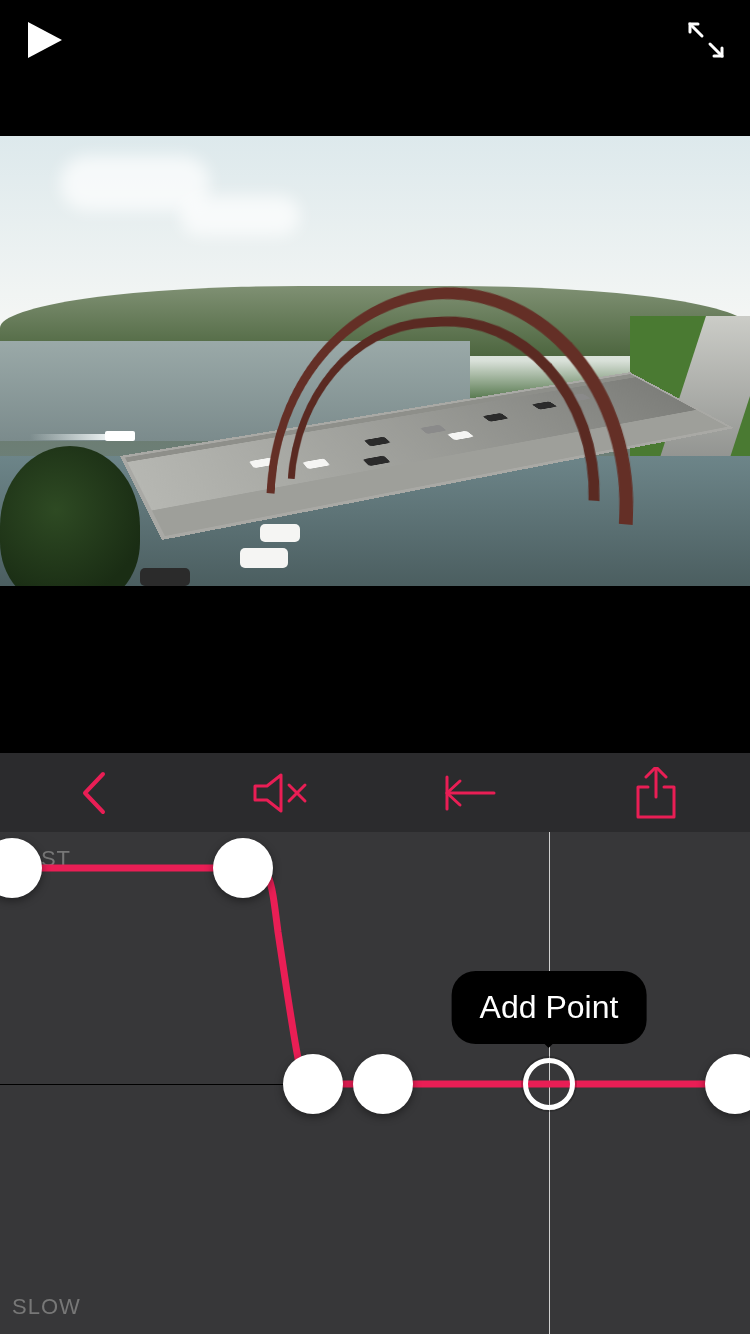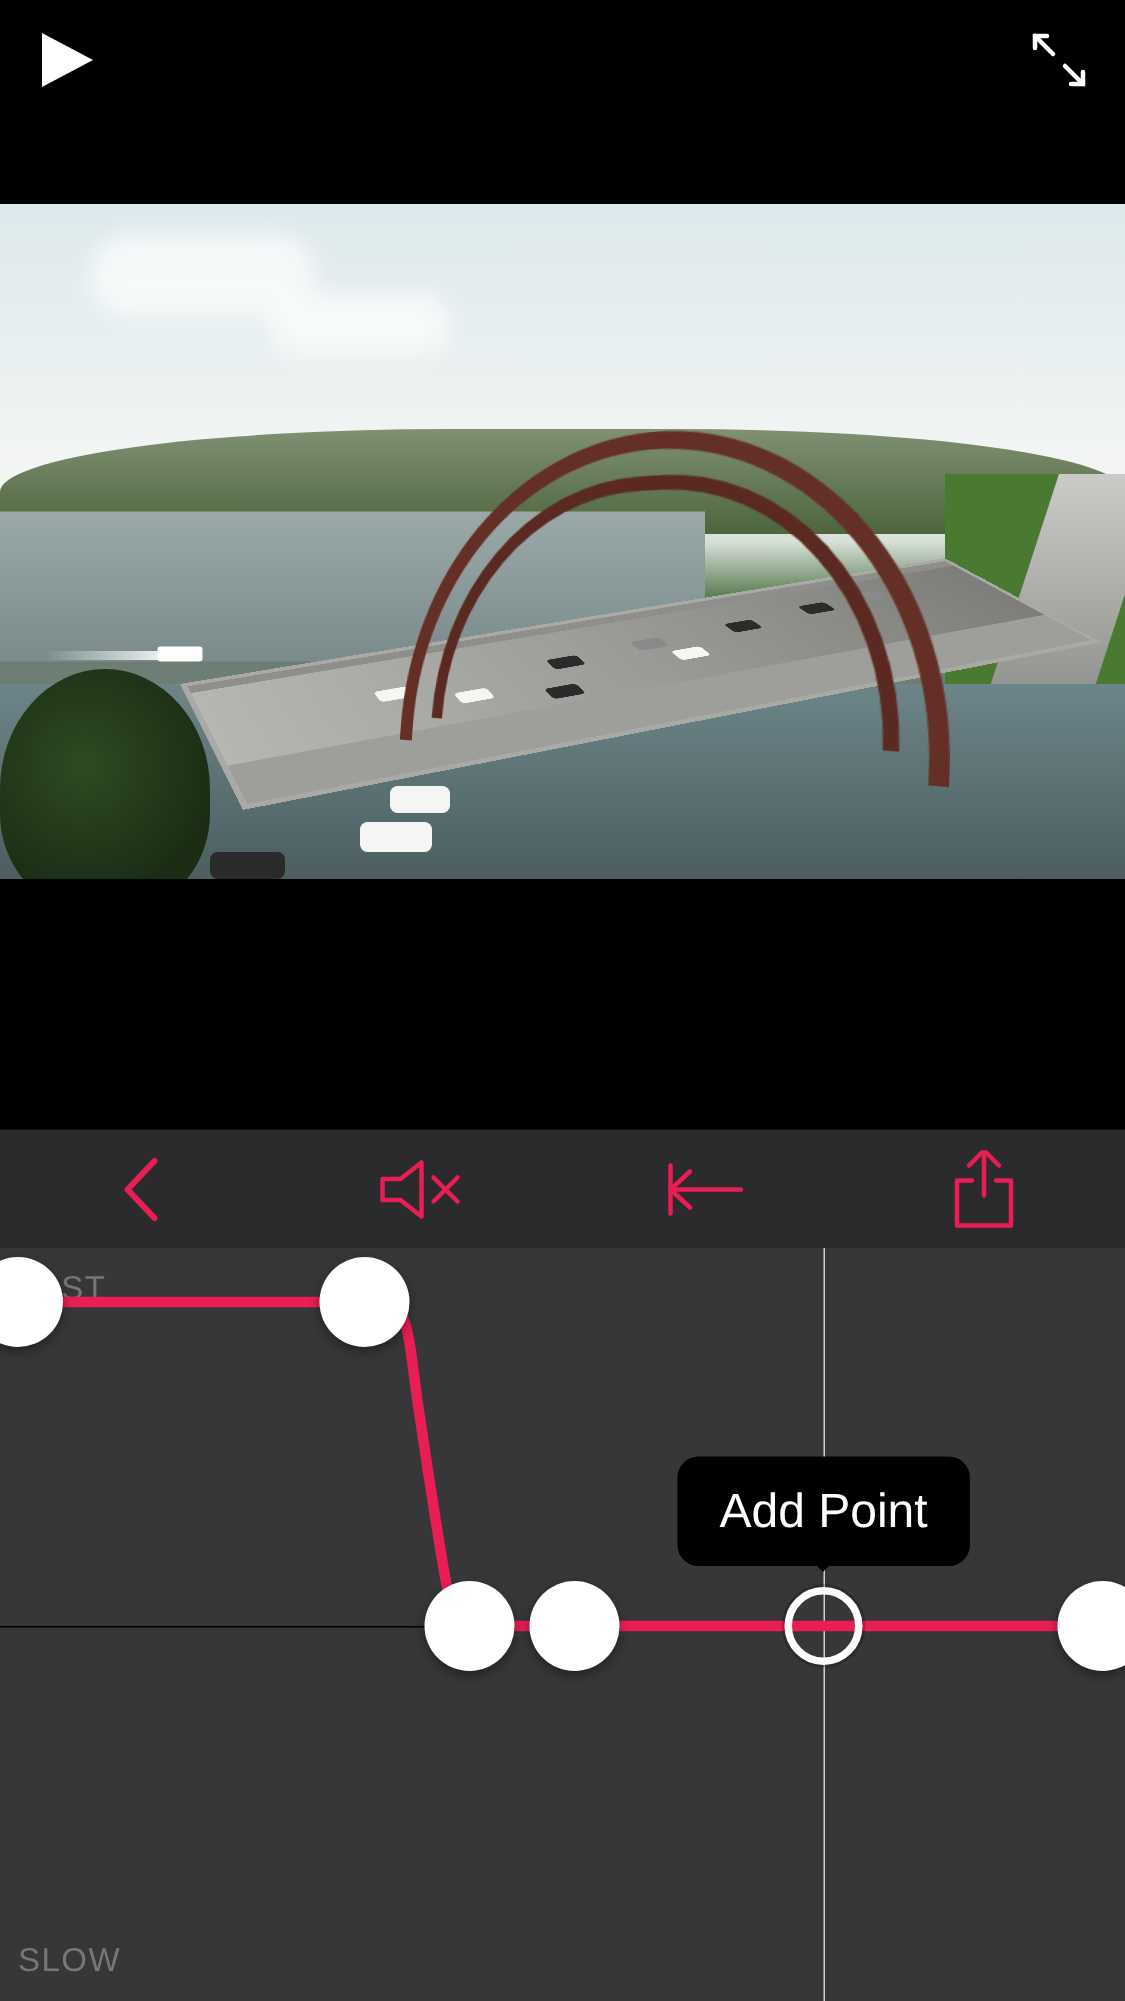--- a/index.html
+++ b/index.html
@@ -59,7 +59,7 @@
     .pt { position:absolute; width:60px; height:60px; background:#fff; border-radius:50%; transform:translate(-50%,-50%); box-shadow:0 3px 8px rgba(0,0,0,.4); cursor:grab; }
     .ring { position:absolute; width:52px; height:52px; border:5px solid #fff; border-radius:50%; transform:translate(-50%,-50%); box-shadow:0 0 0 2px rgba(0,0,0,.2); cursor:pointer; }
 
-    .tooltip { position:absolute; background:#000; color:#fff; font-size:32px; font-weight:300; padding:18px 28px; border-radius:14px; transform:translate(-50%,-100%); white-space:nowrap; }
+    .tooltip { position:absolute; background:#000; color:#fff; font-size:32px; font-weight:300; padding:18px 28px; border-radius:24px; transform:translate(-50%,-100%); white-space:nowrap; }
     .tooltip::after { content:""; position:absolute; left:50%; bottom:-14px; transform:translateX(-50%); border:10px solid transparent; border-top-color:#000; }
 
     .accent { stroke:#e91e55; }

